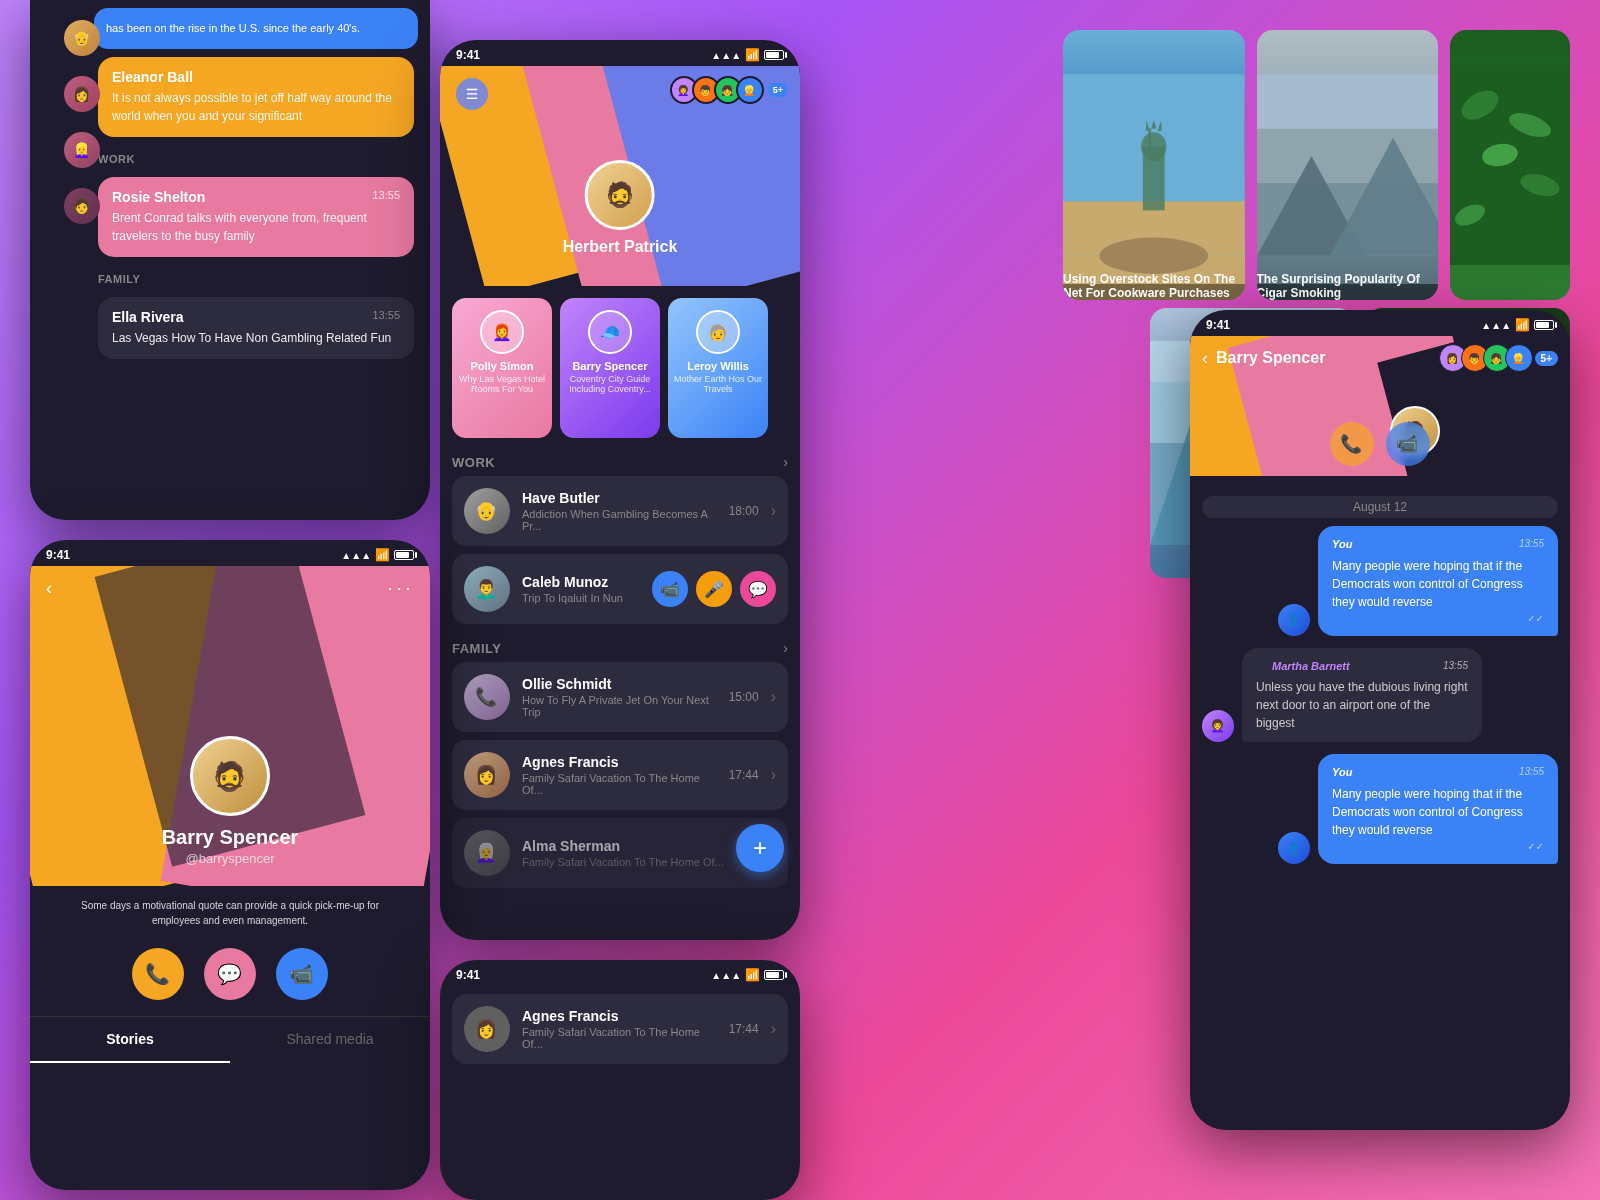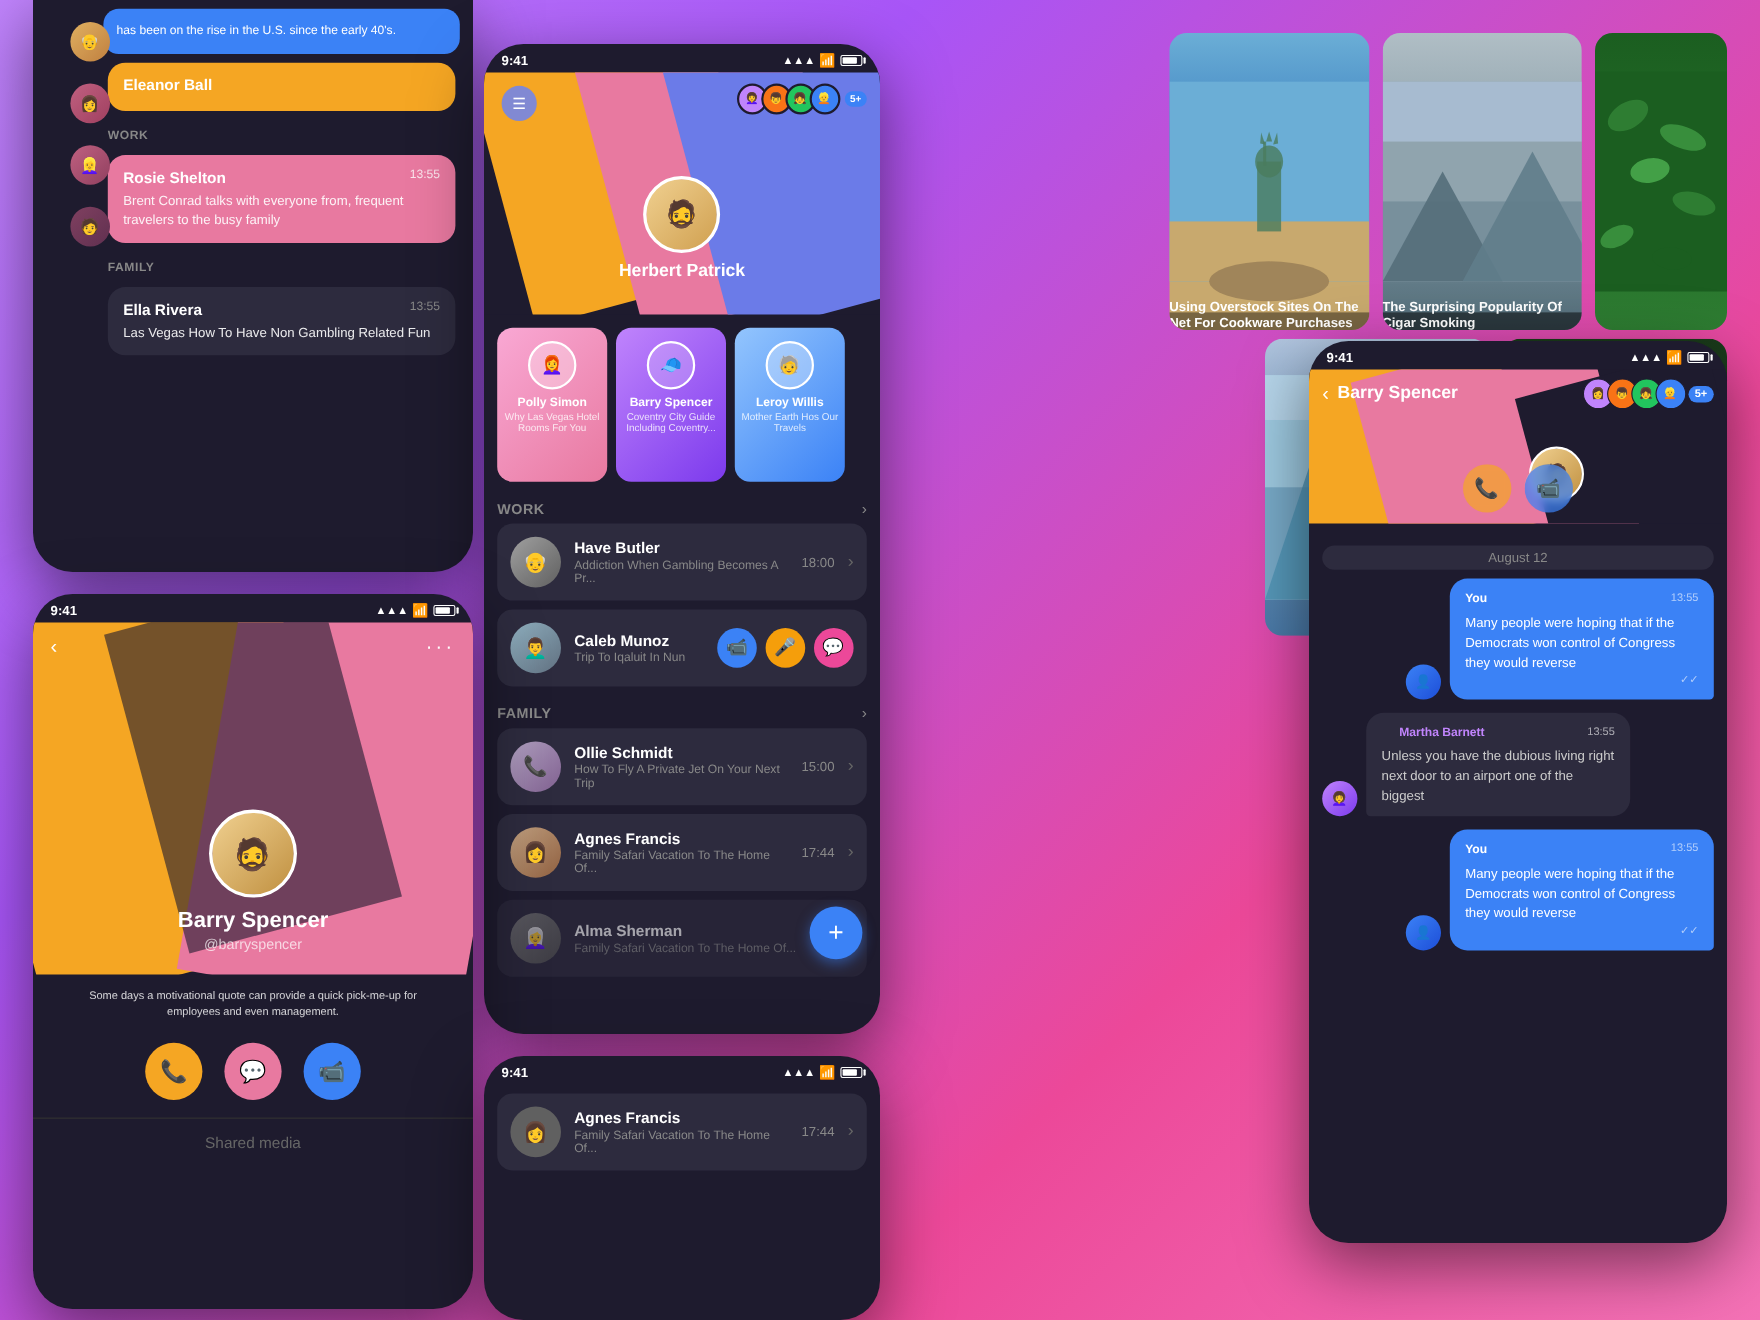--- a/index.html
+++ b/index.html
@@ -659,6 +659,7 @@
 
     <div class="bubble-msg bubble-yellow">
       <div class="bubble-name">Eleanor Ball</div>
+      <div class="bubble-text">It is not always possible to jet off half way around the world when you and your significant</div>
     </div>
 
     <div class="section-label">WORK</div>

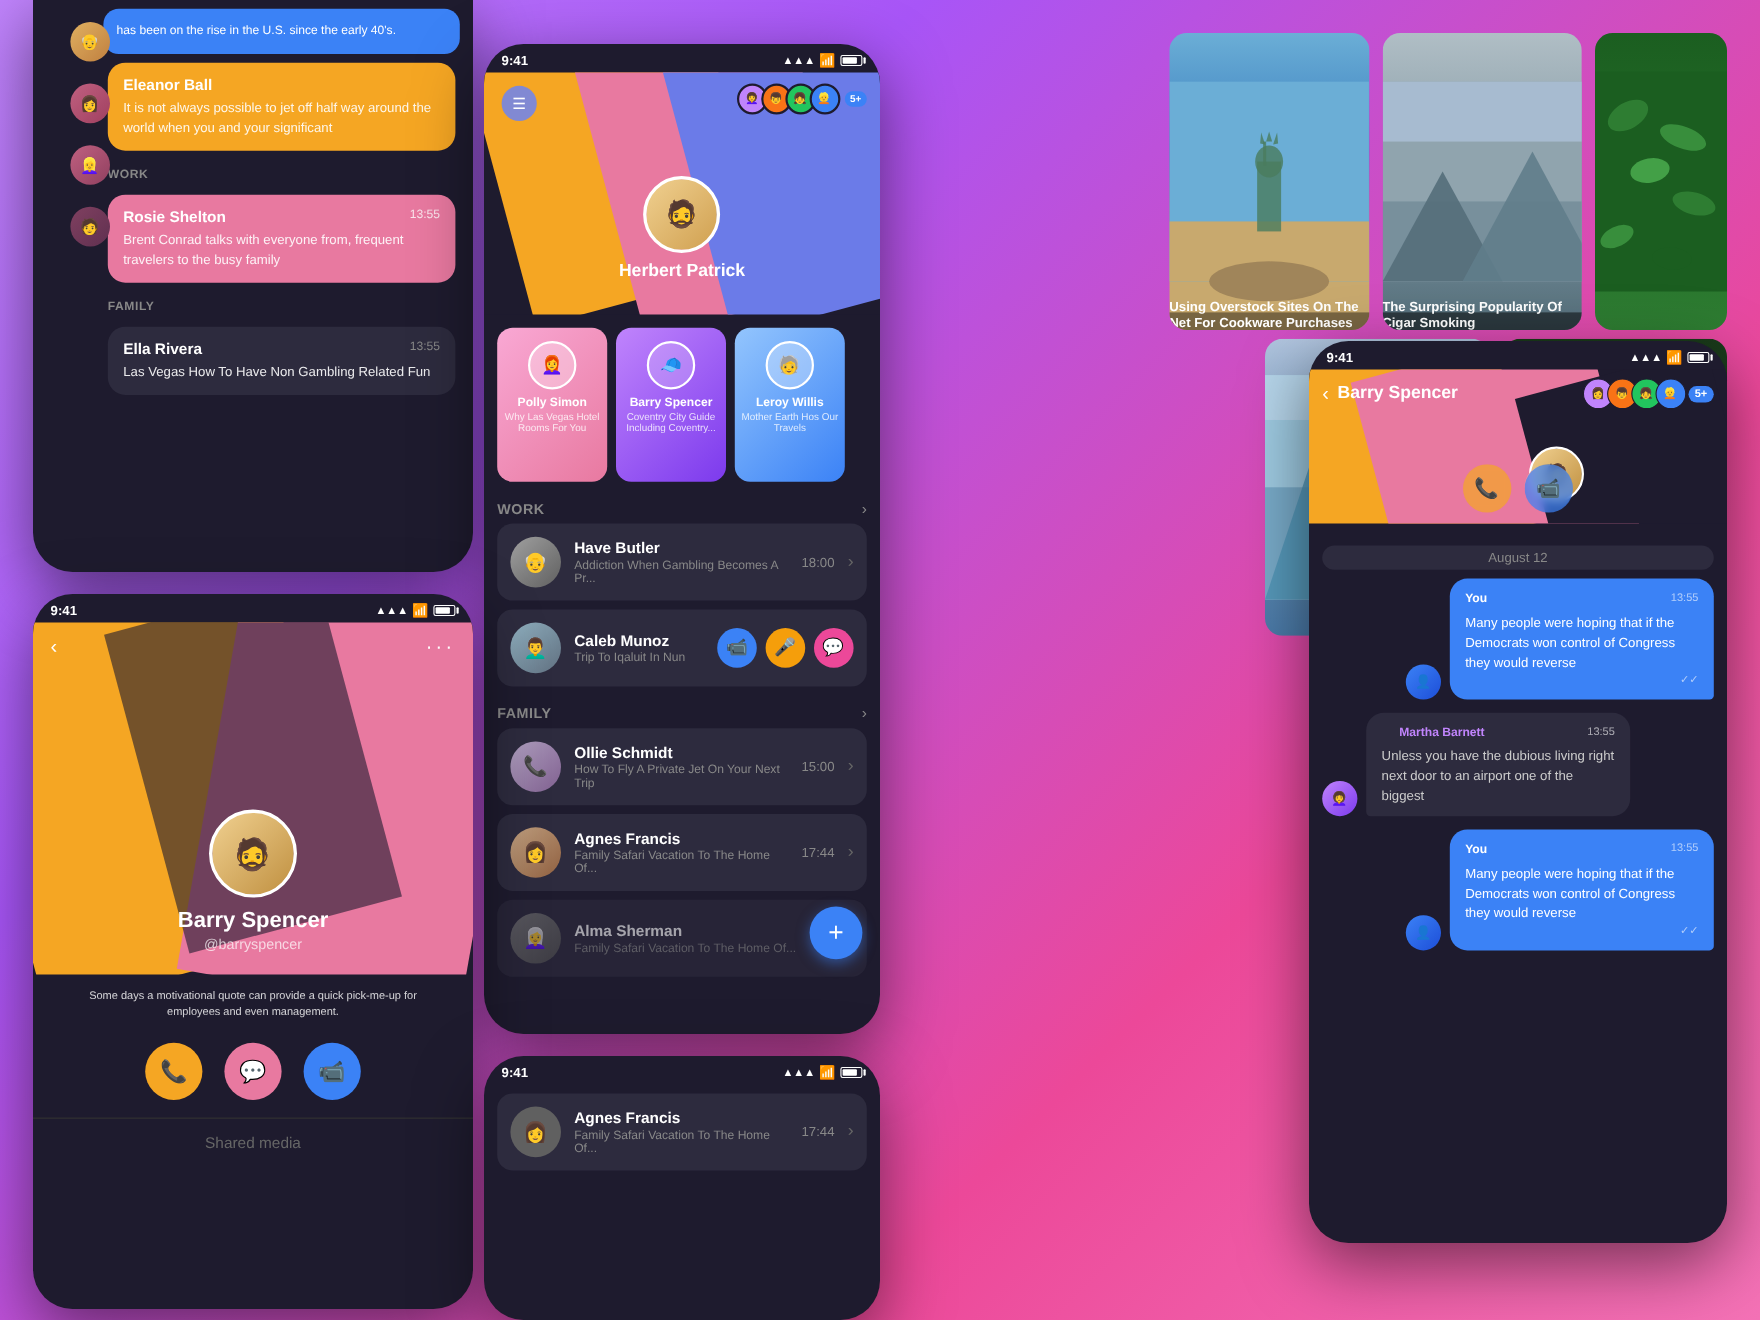--- a/index.html
+++ b/index.html
@@ -476,6 +476,7 @@
     .chat-meta {
       display: flex; justify-content: space-between;
       margin-bottom: 4px;
+      font-style: italic;
     }
     .chat-sender { font-size: 11px; font-weight: 600; color: #fff; }
     .chat-time { font-size: 10px; color: rgba(255,255,255,0.6); }

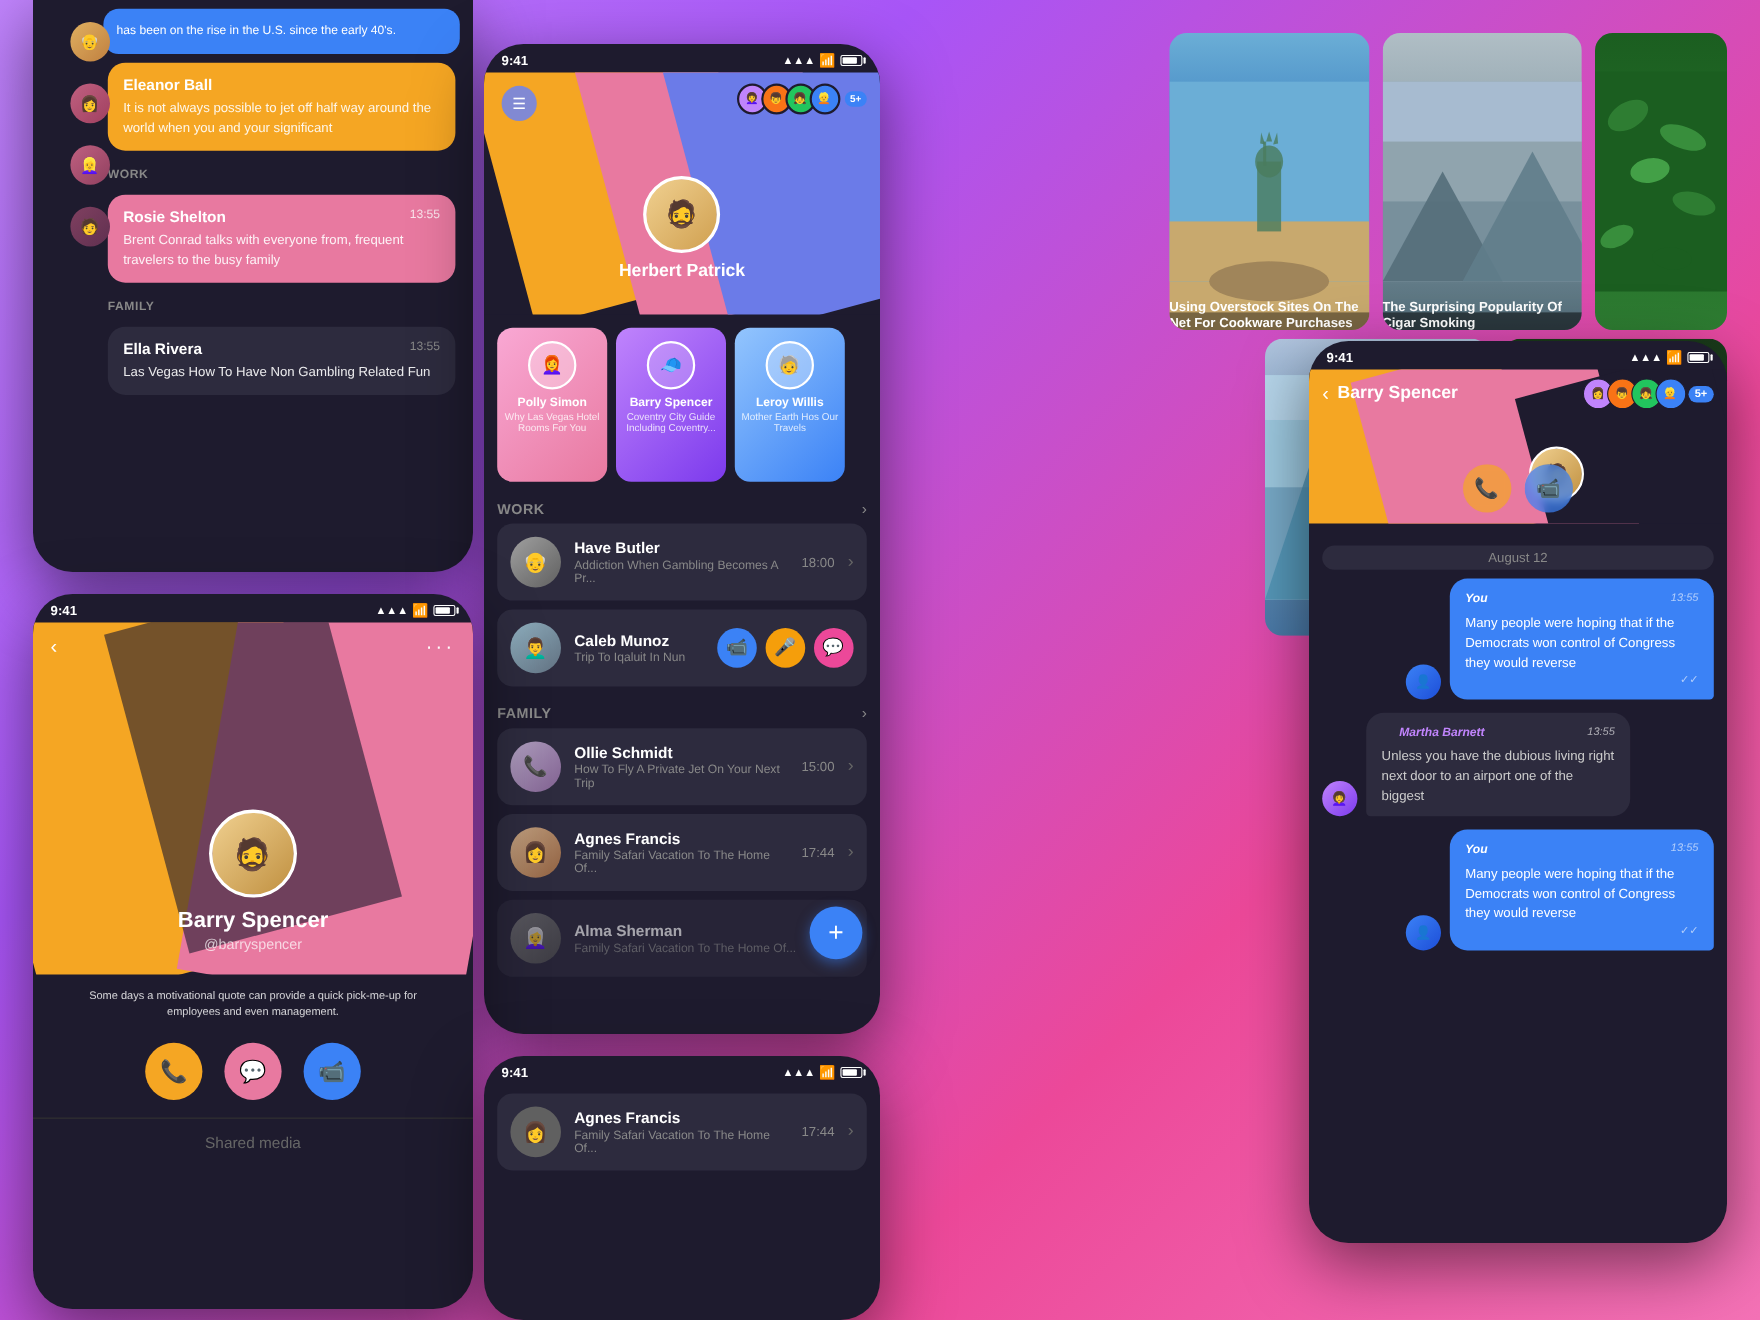--- a/index.html
+++ b/index.html
@@ -854,6 +854,7 @@
   </div>
 
   <div class="p3-tabs">
+    <div class="p3-tab p3-tab-active">Stories</div>
     <div class="p3-tab p3-tab-inactive">Shared media</div>
   </div>
 </div>

